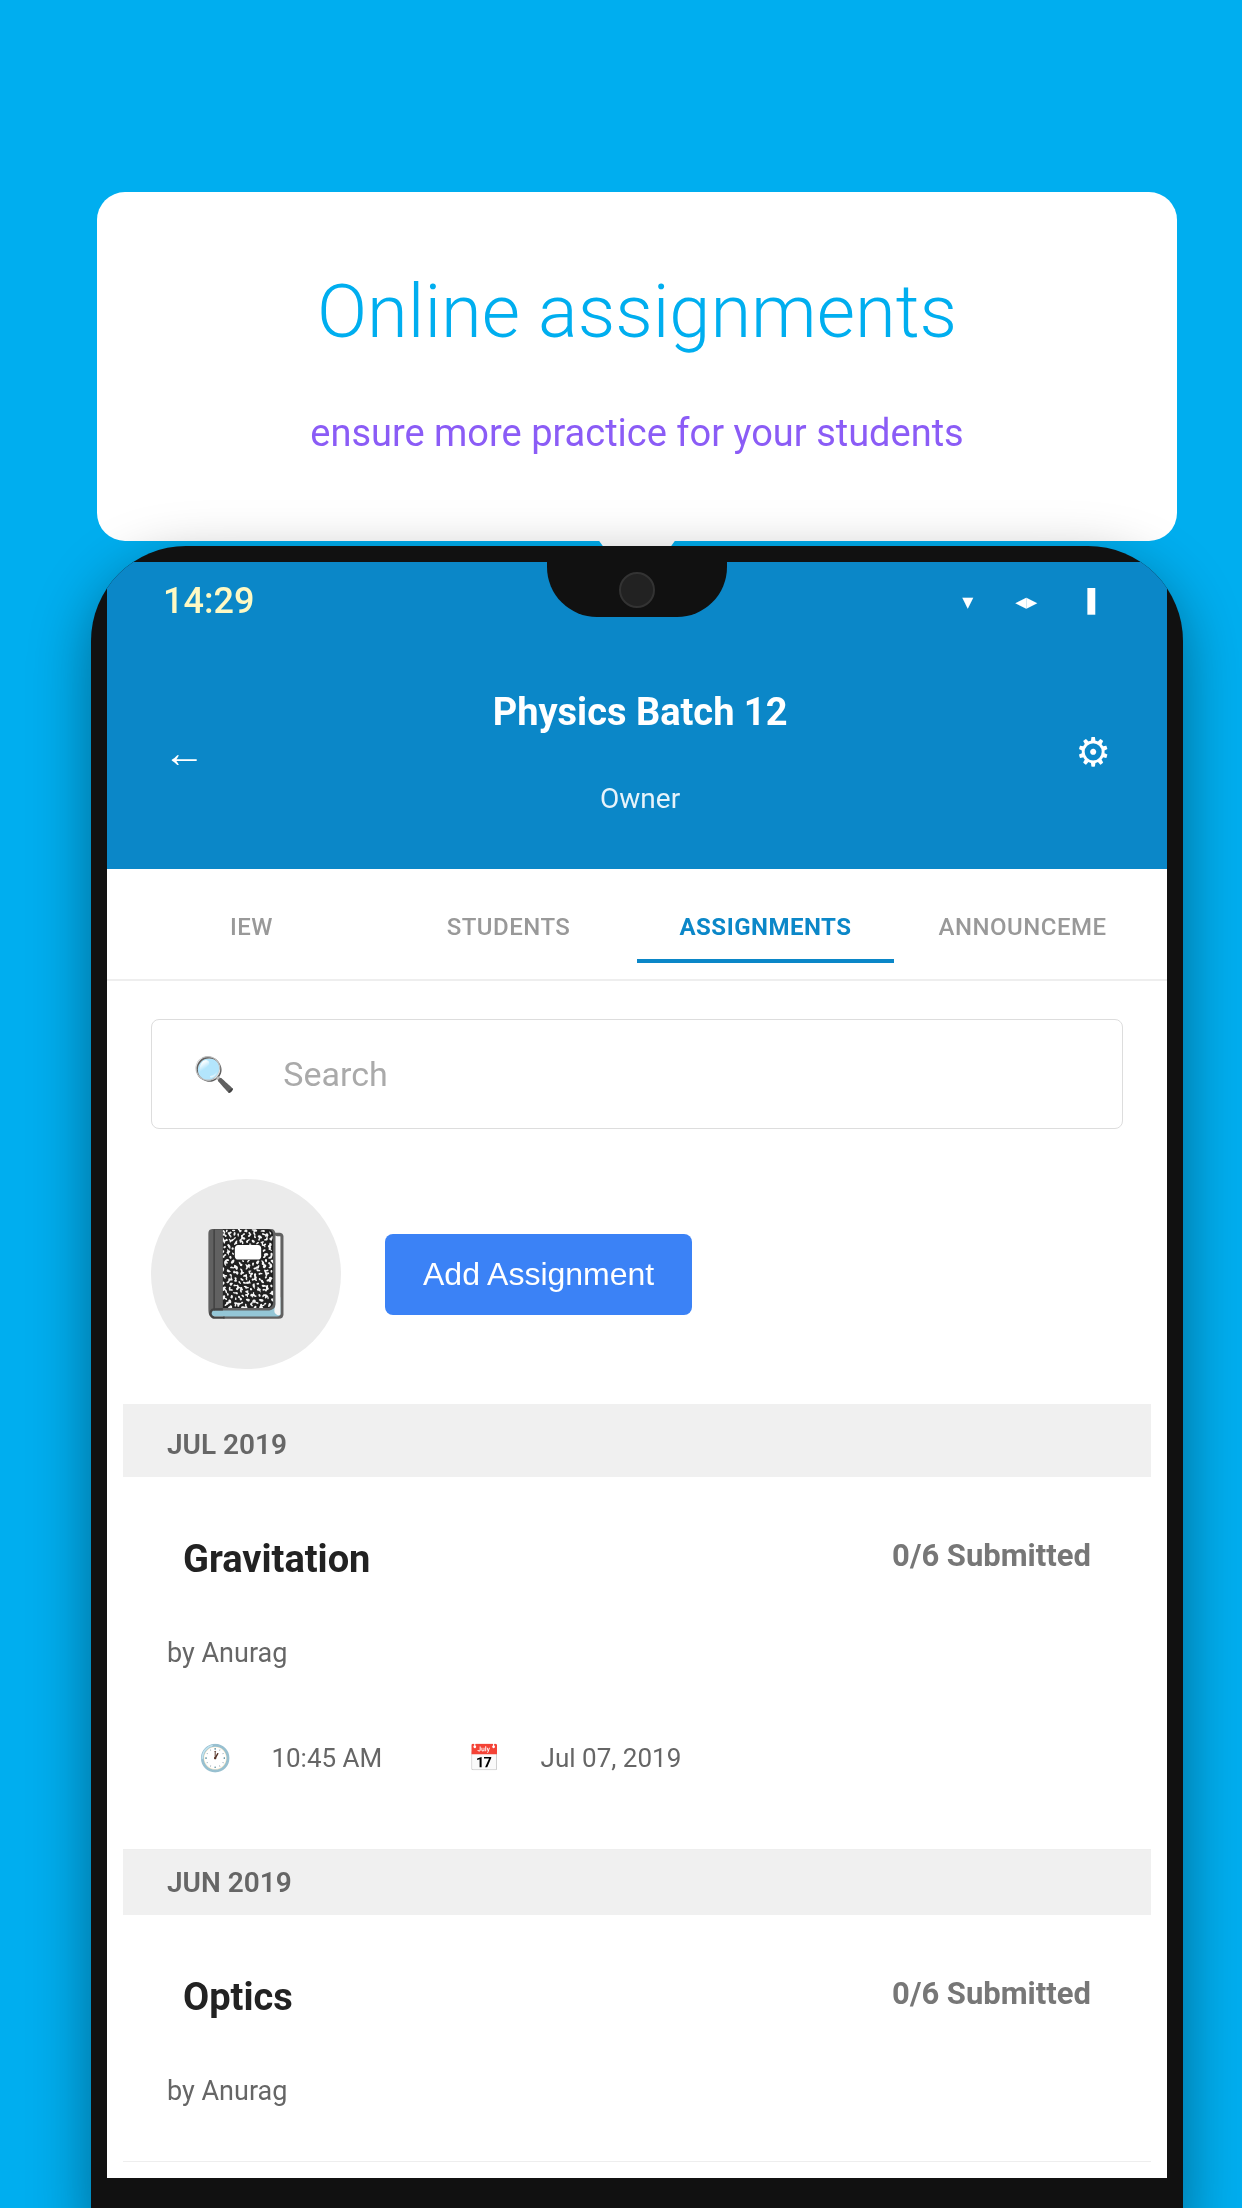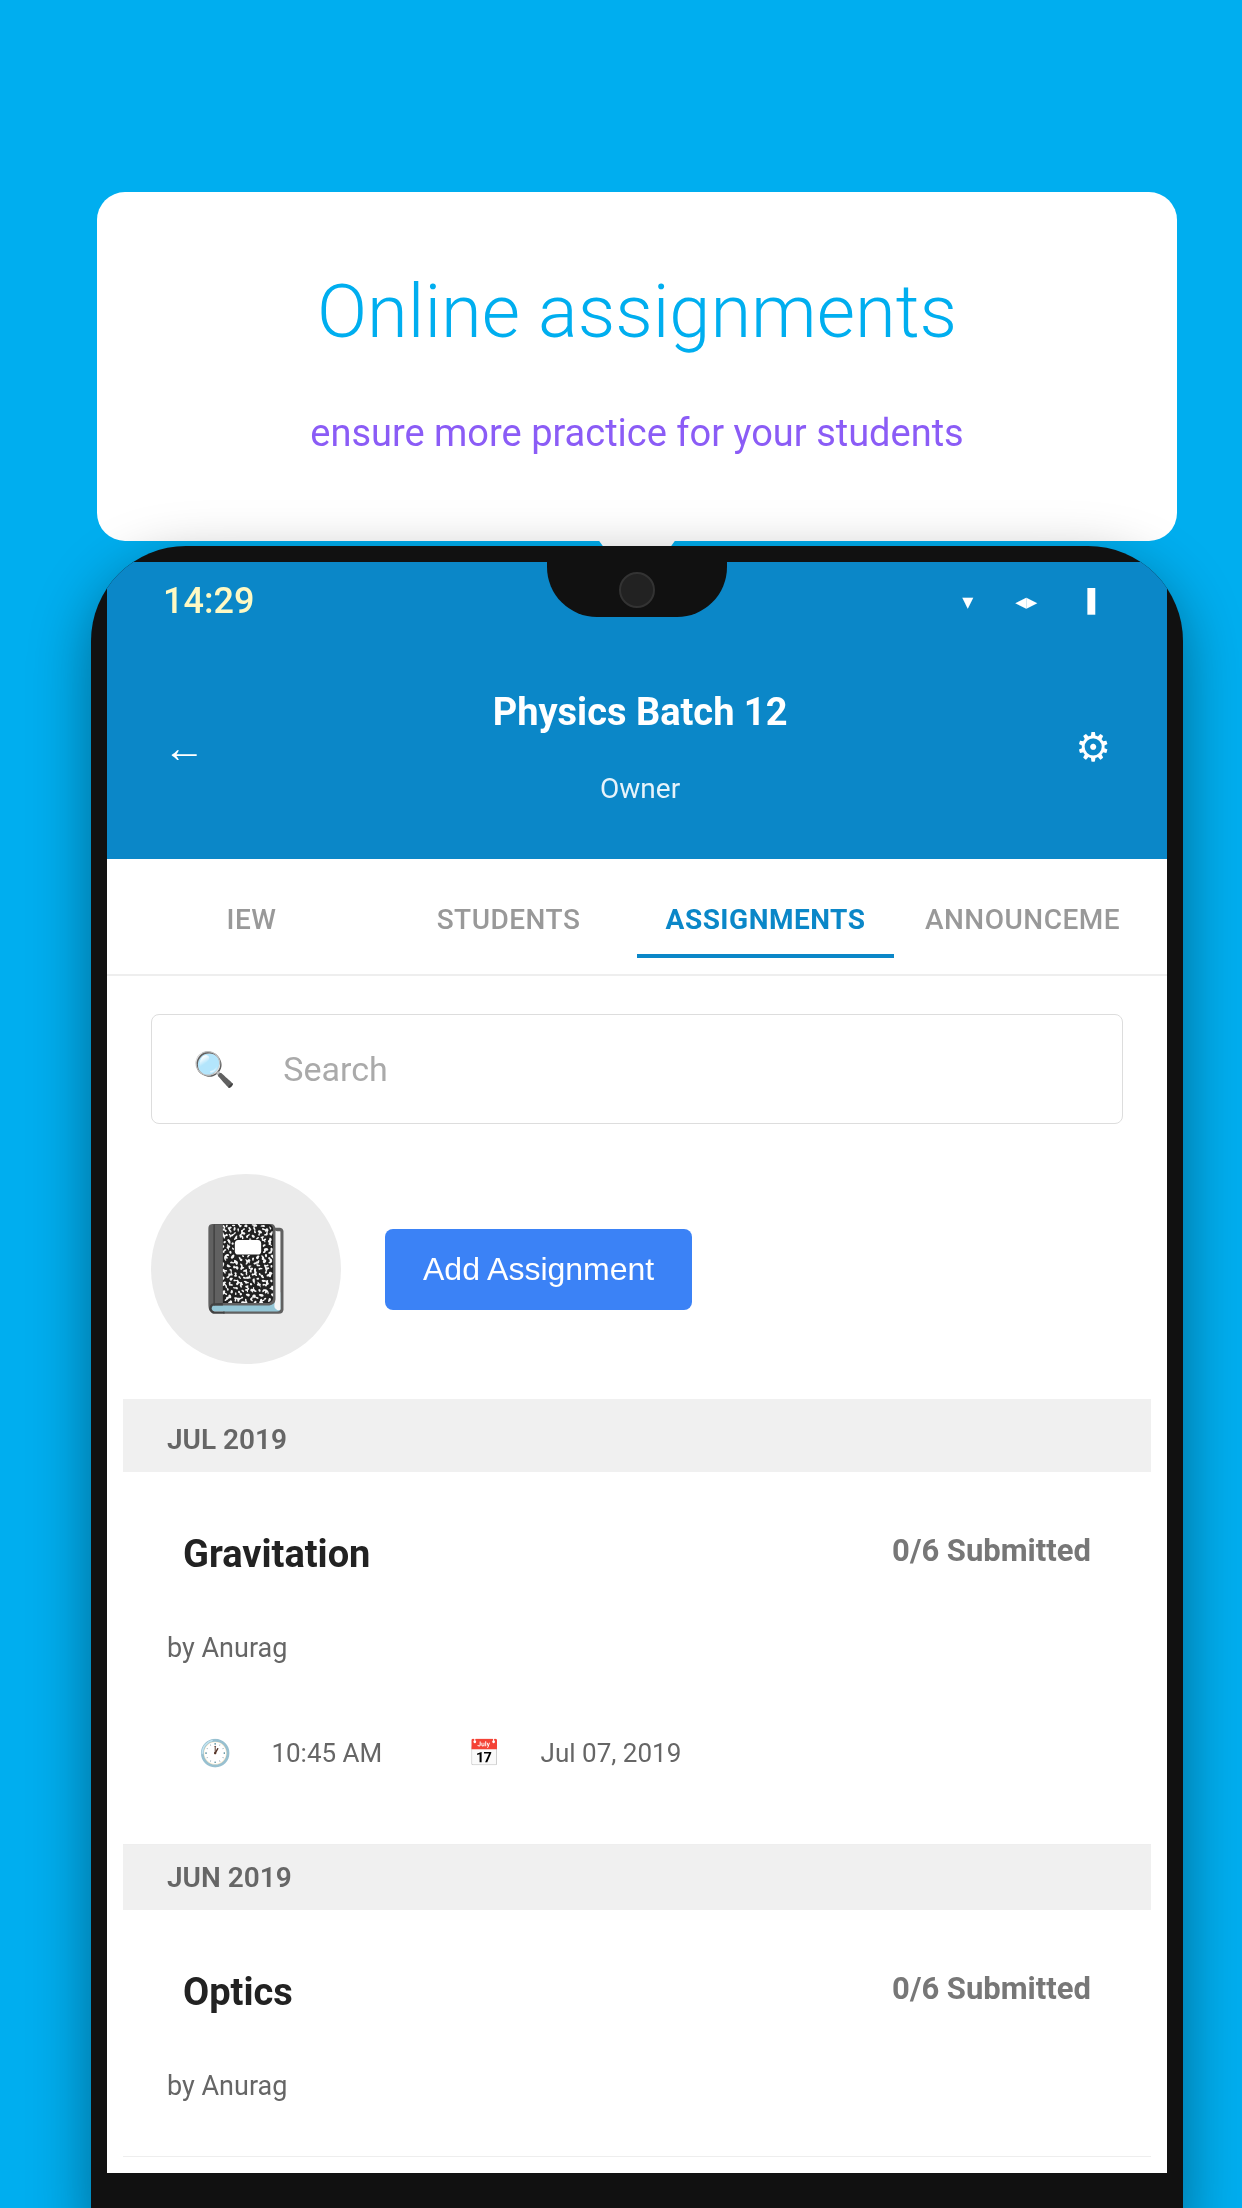--- a/index.html
+++ b/index.html
@@ -132,7 +132,7 @@
     .header-subtitle {
       color: rgba(255,255,255,0.9);
       font-size: 28px;
-      margin-top: 6px;
+      margin-top: 16px;
     }
     .header-settings {
       color: white;

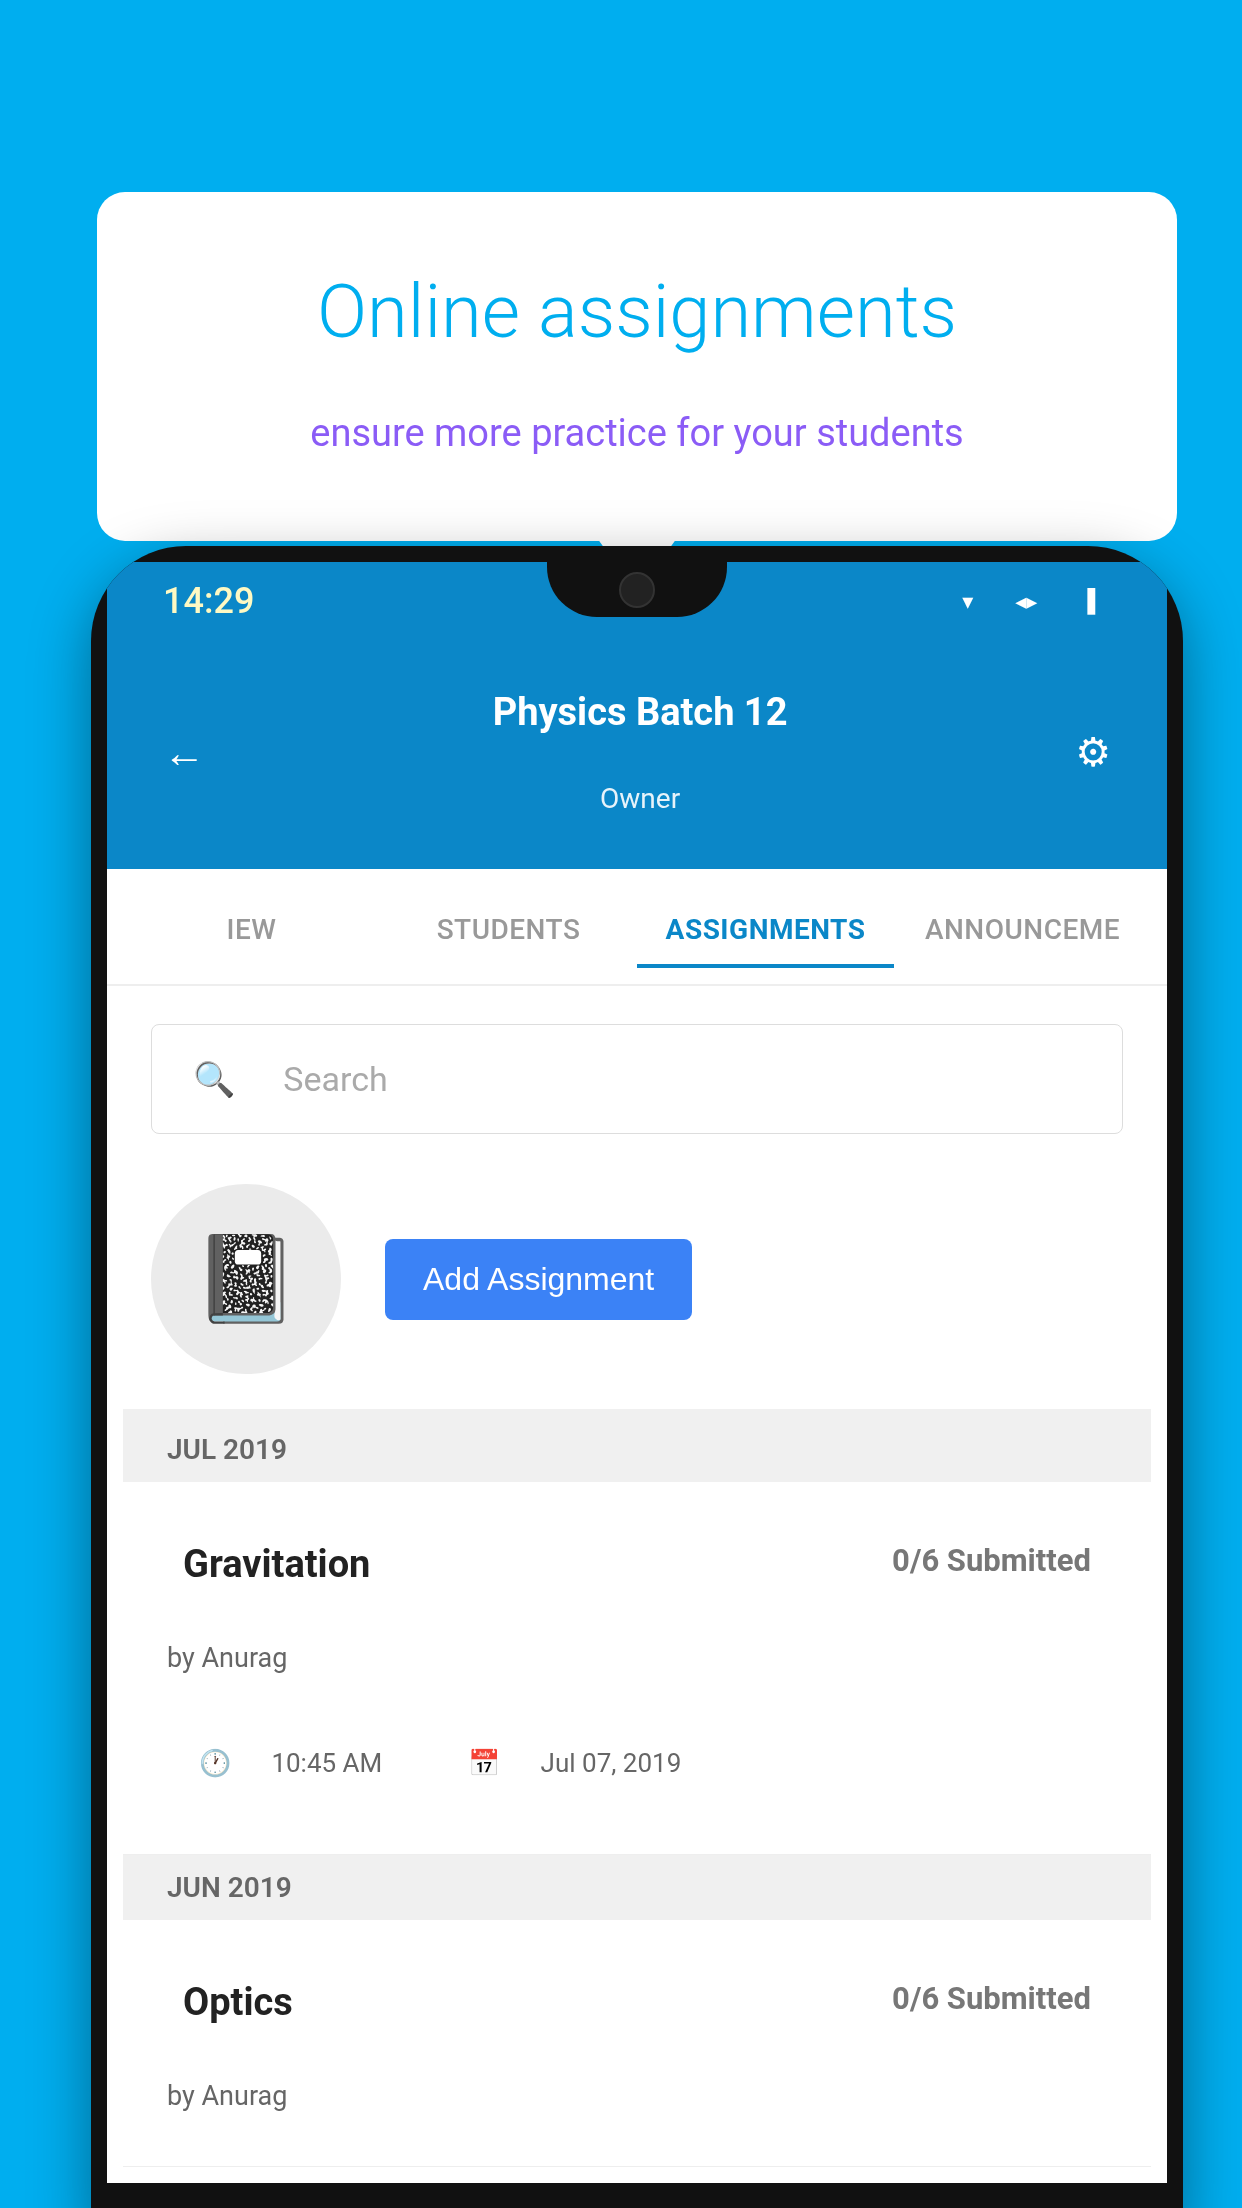--- a/index.html
+++ b/index.html
@@ -151,7 +151,7 @@
       flex: 1;
       text-align: center;
       padding: 28px 10px 22px;
-      font-size: 28px;
+      font-size: 24px;
       font-weight: 500;
       color: #999;
       letter-spacing: 0.5px;

